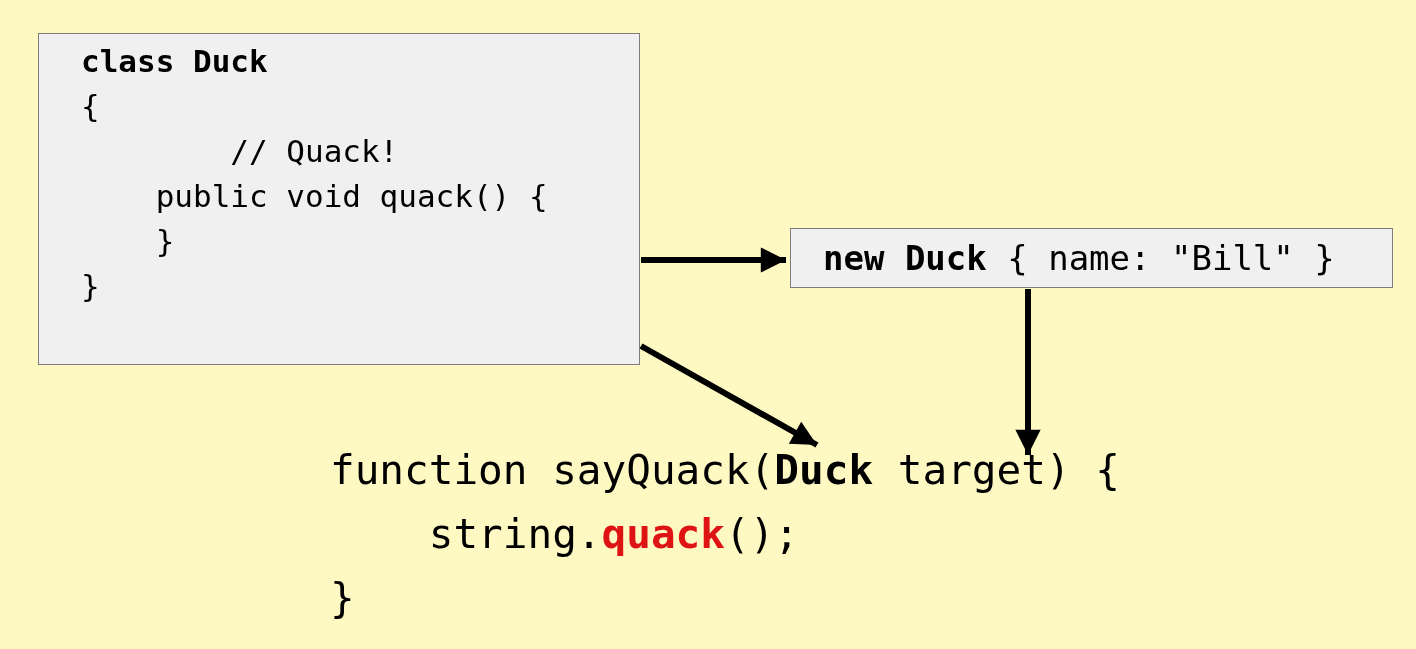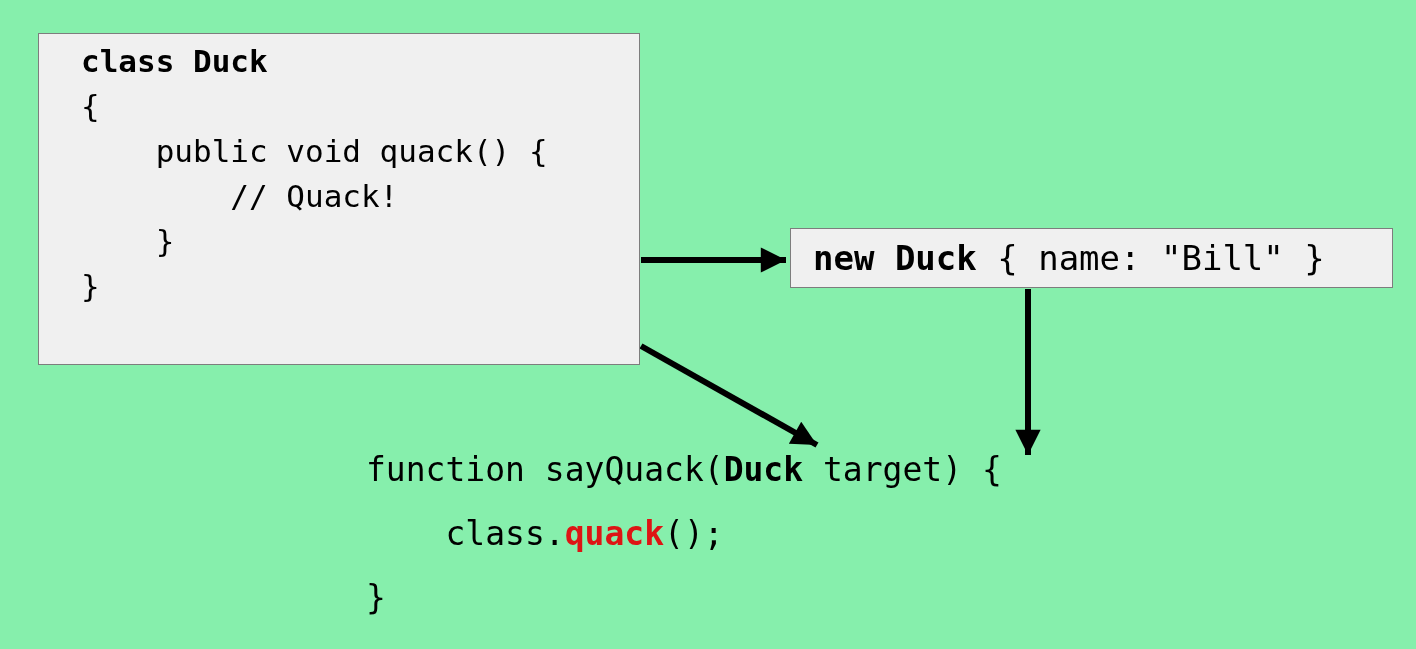--- a/index.html
+++ b/index.html
@@ -8,7 +8,7 @@
     position: relative;
     width: 1416px;
     height: 649px;
-    background: #86efac;
+    background: #fef9c3;
     overflow: hidden;
     font-family: "DejaVu Sans Mono", "Liberation Mono", monospace;
     color: #000000;

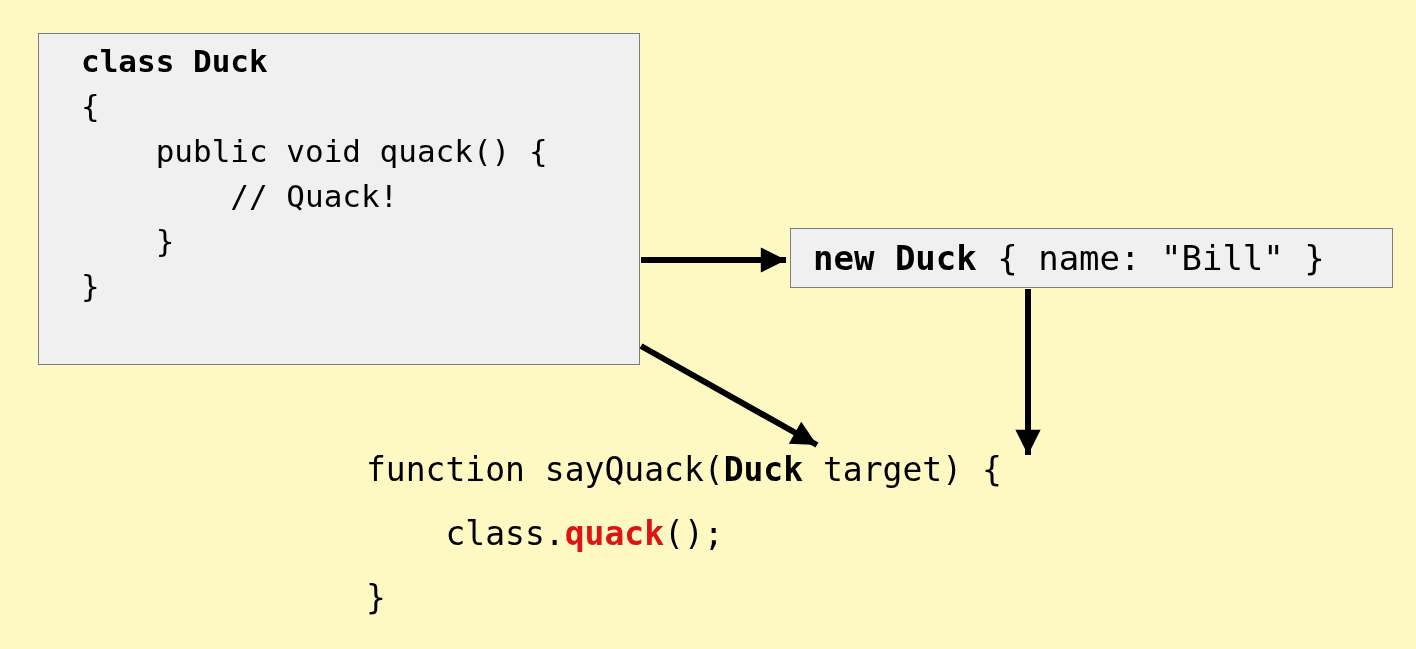--- a/index.html
+++ b/index.html
@@ -71,8 +71,8 @@
   <div class="box class-box">
     <div class="code-line"><span class="seg bold">class Duck</span></div>
     <div class="code-line"><span class="seg">{</span></div>
+    <div class="code-line"><span class="seg">        // Quack!</span></div>
     <div class="code-line"><span class="seg">    public void quack() {</span></div>
-    <div class="code-line"><span class="seg">        // Quack!</span></div>
     <div class="code-line"><span class="seg">    }</span></div>
     <div class="code-line"><span class="seg">}</span></div>
   </div>

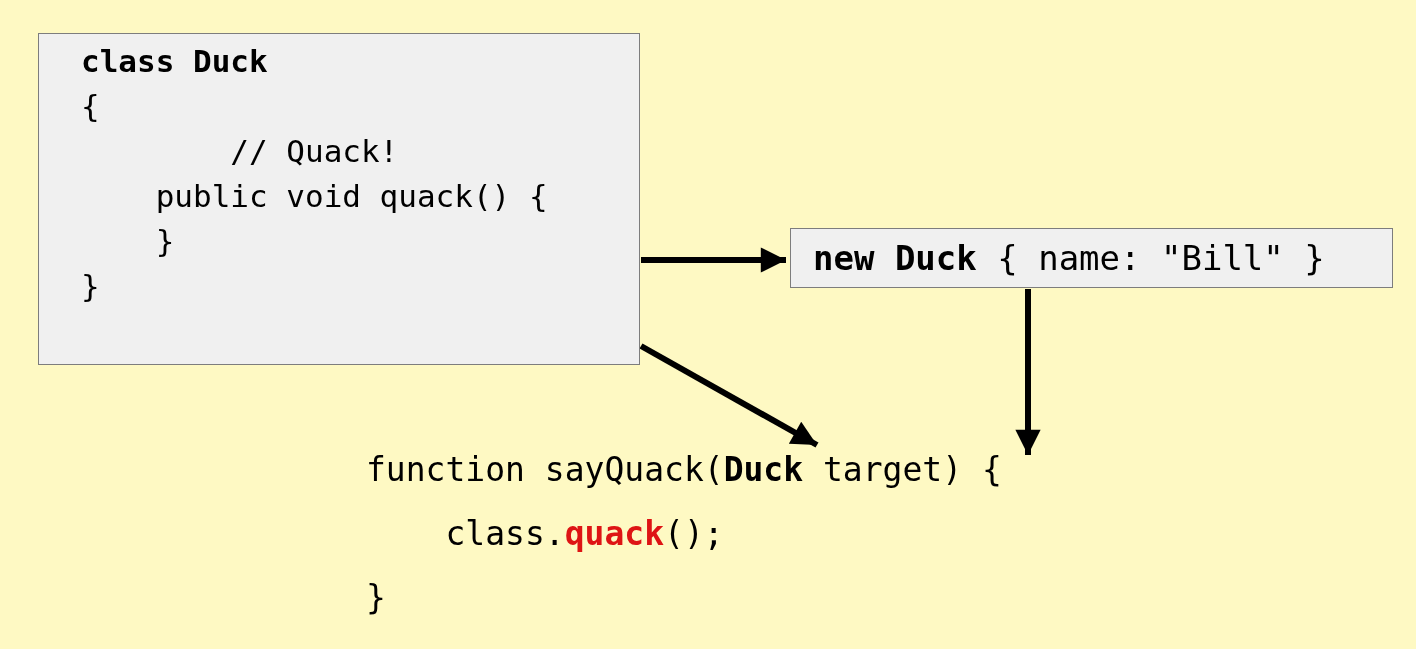--- a/index.html
+++ b/index.html
@@ -36,7 +36,7 @@
     width: 603px; height: 60px;
     display: flex;
     align-items: center;
-    padding-left: 22px;
+    padding-left: 32px;
     font-size: 34px;
     text-align: right;
   }

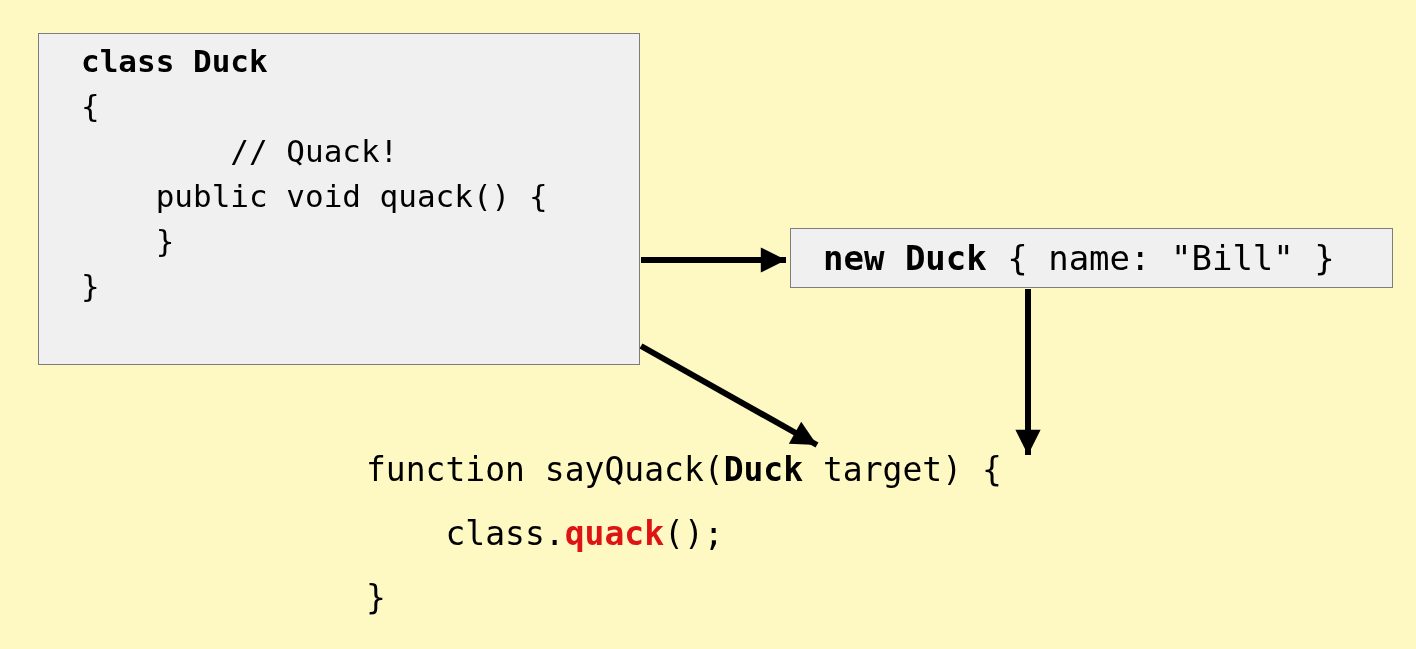--- a/index.html
+++ b/index.html
@@ -43,9 +43,8 @@
   .function-block {
     position: absolute;
     left: 330px; top: 438px;
-    font-size: 33px;
+    font-size: 41px;
     line-height: 64px;
-    margin-left: 36px;
   }
   .code-line { white-space: pre; }
   .seg { white-space: pre; }

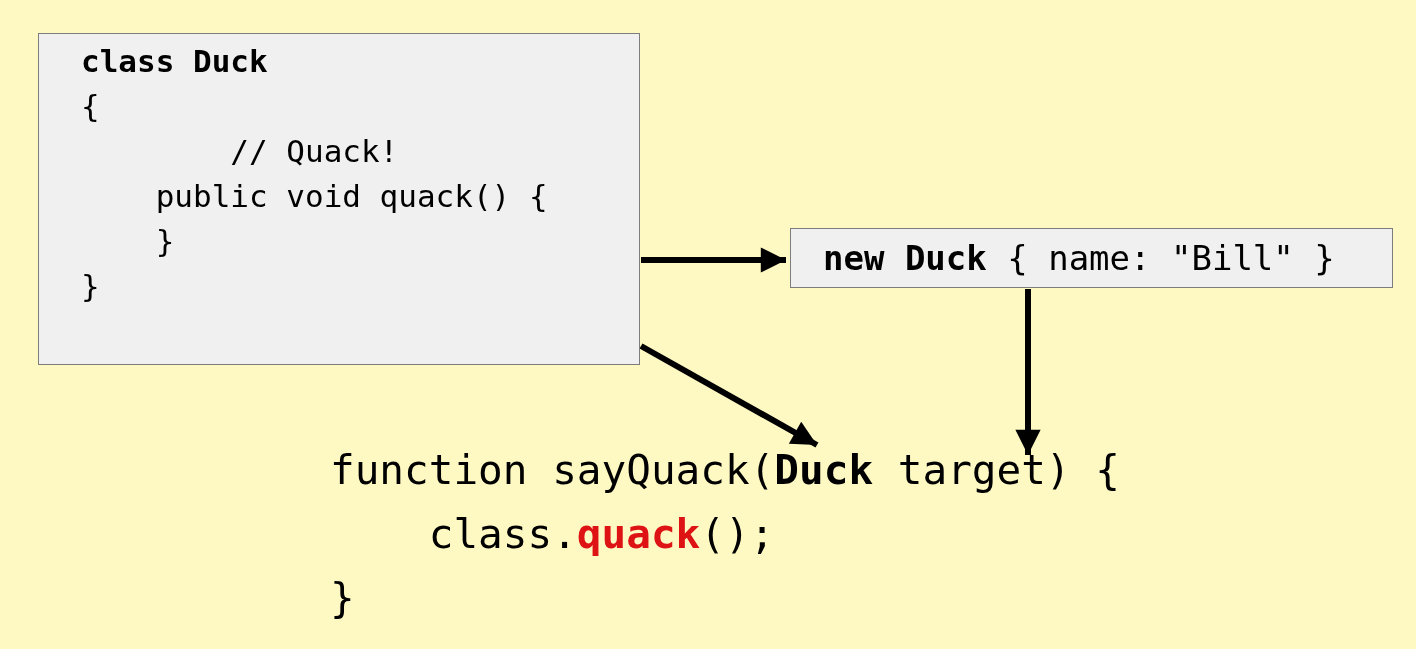--- a/index.html
+++ b/index.html
@@ -83,7 +83,7 @@
 
   <div class="function-block">
     <div class="code-line"><span class="seg">function sayQuack(</span><span class="seg bold">Duck</span><span class="seg"> target) {</span></div>
-    <div class="code-line"><span class="seg">    class.</span><span class="seg red">quack</span><span class="seg">();</span></div>
+    <div class="code-line"><span class="seg">    string.</span><span class="seg red">quack</span><span class="seg">();</span></div>
     <div class="code-line"><span class="seg">}</span></div>
   </div>
 

